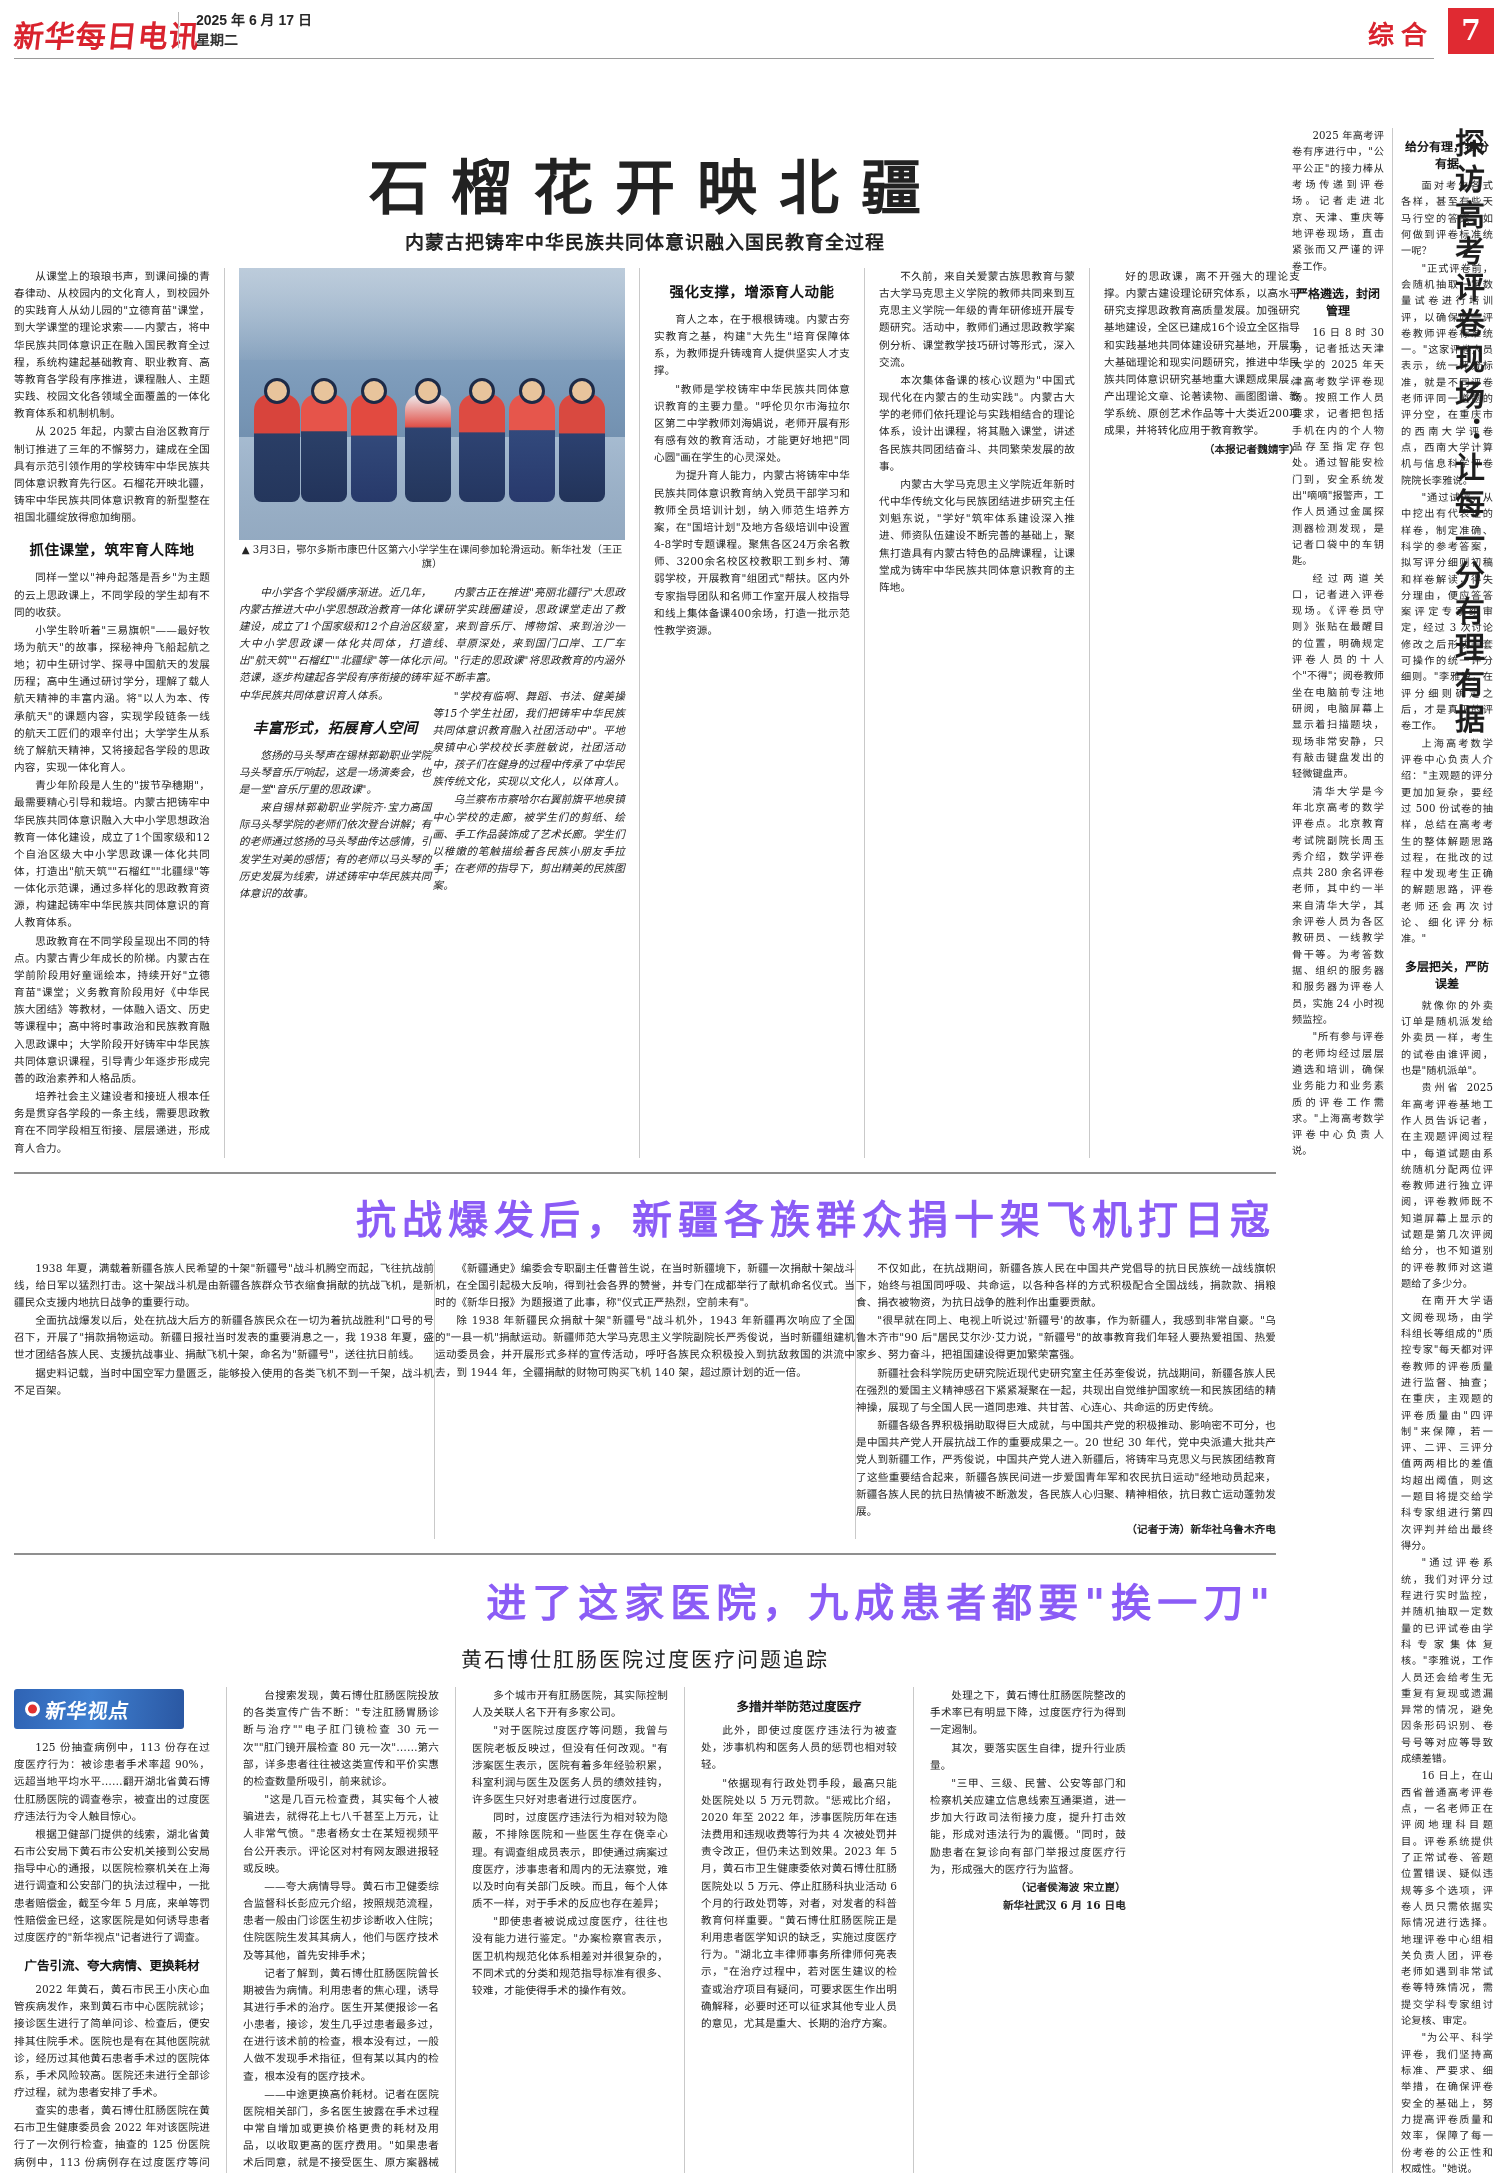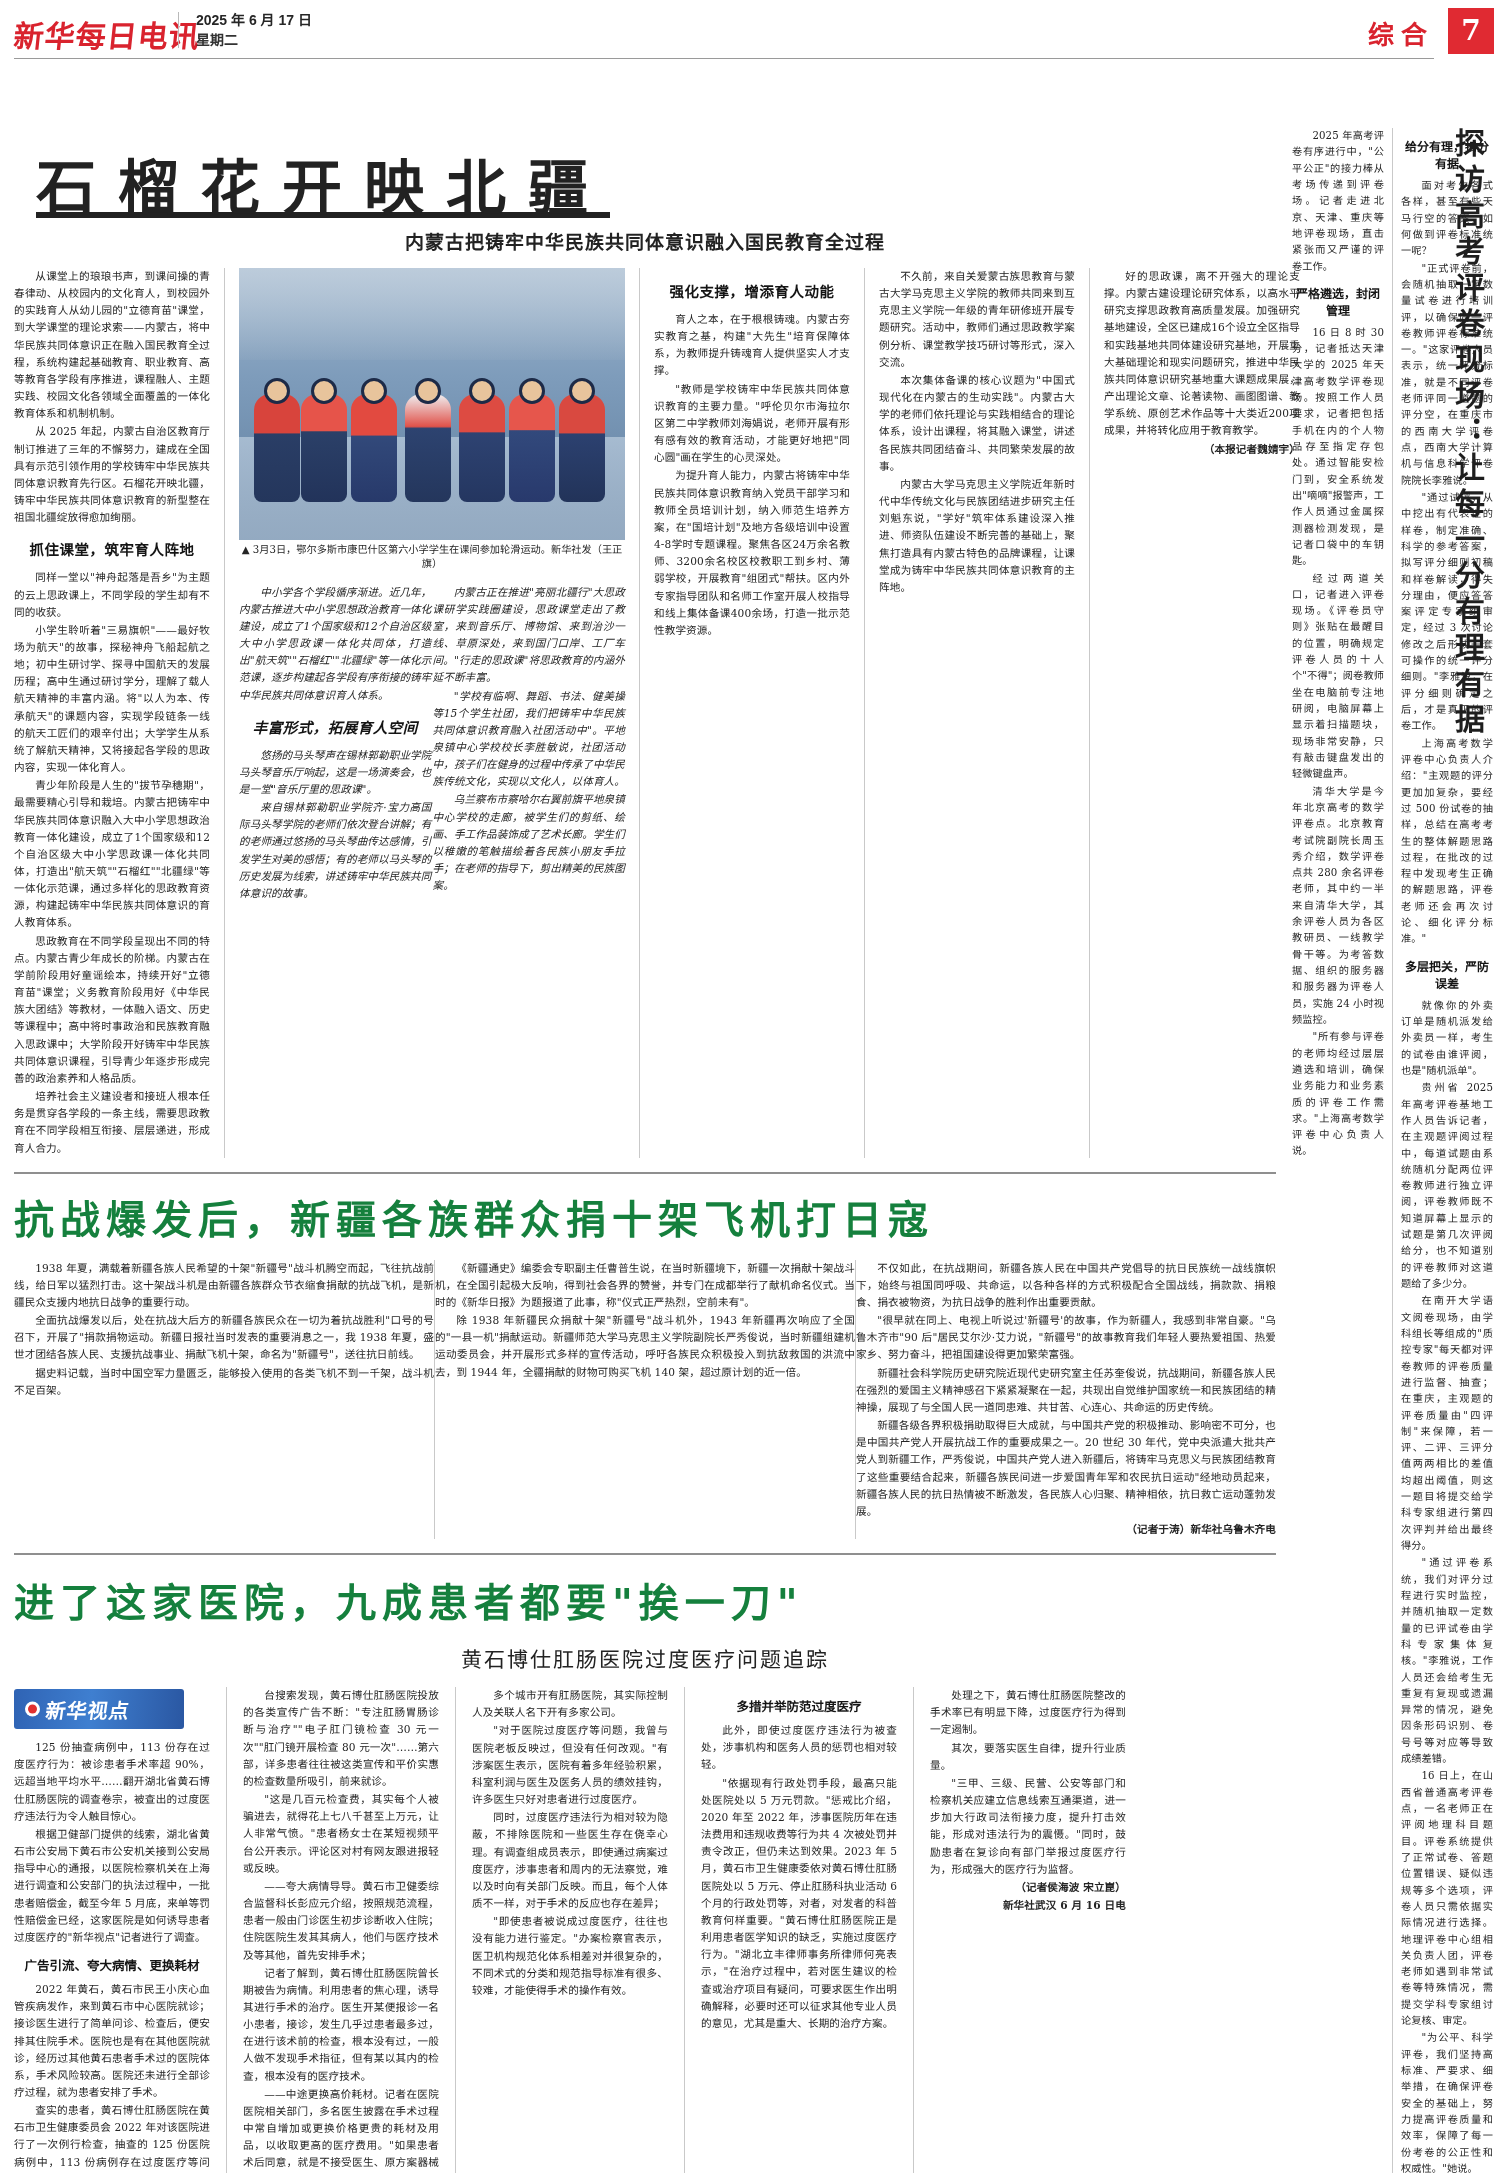--- a/index.html
+++ b/index.html
@@ -94,6 +94,7 @@
 
   
   .hl-main {
+    text-align: center;
     font-family: "DejaVu Serif", "Liberation Serif", serif;
     font-weight: bold;
     font-size: 60px;
@@ -102,7 +103,6 @@
     line-height: 1.15;
     padding-left: 22px;
     margin: 18px 0 4px 0;
-    text-decoration: underline;
   }
   .hl-sub {
     text-align: center;

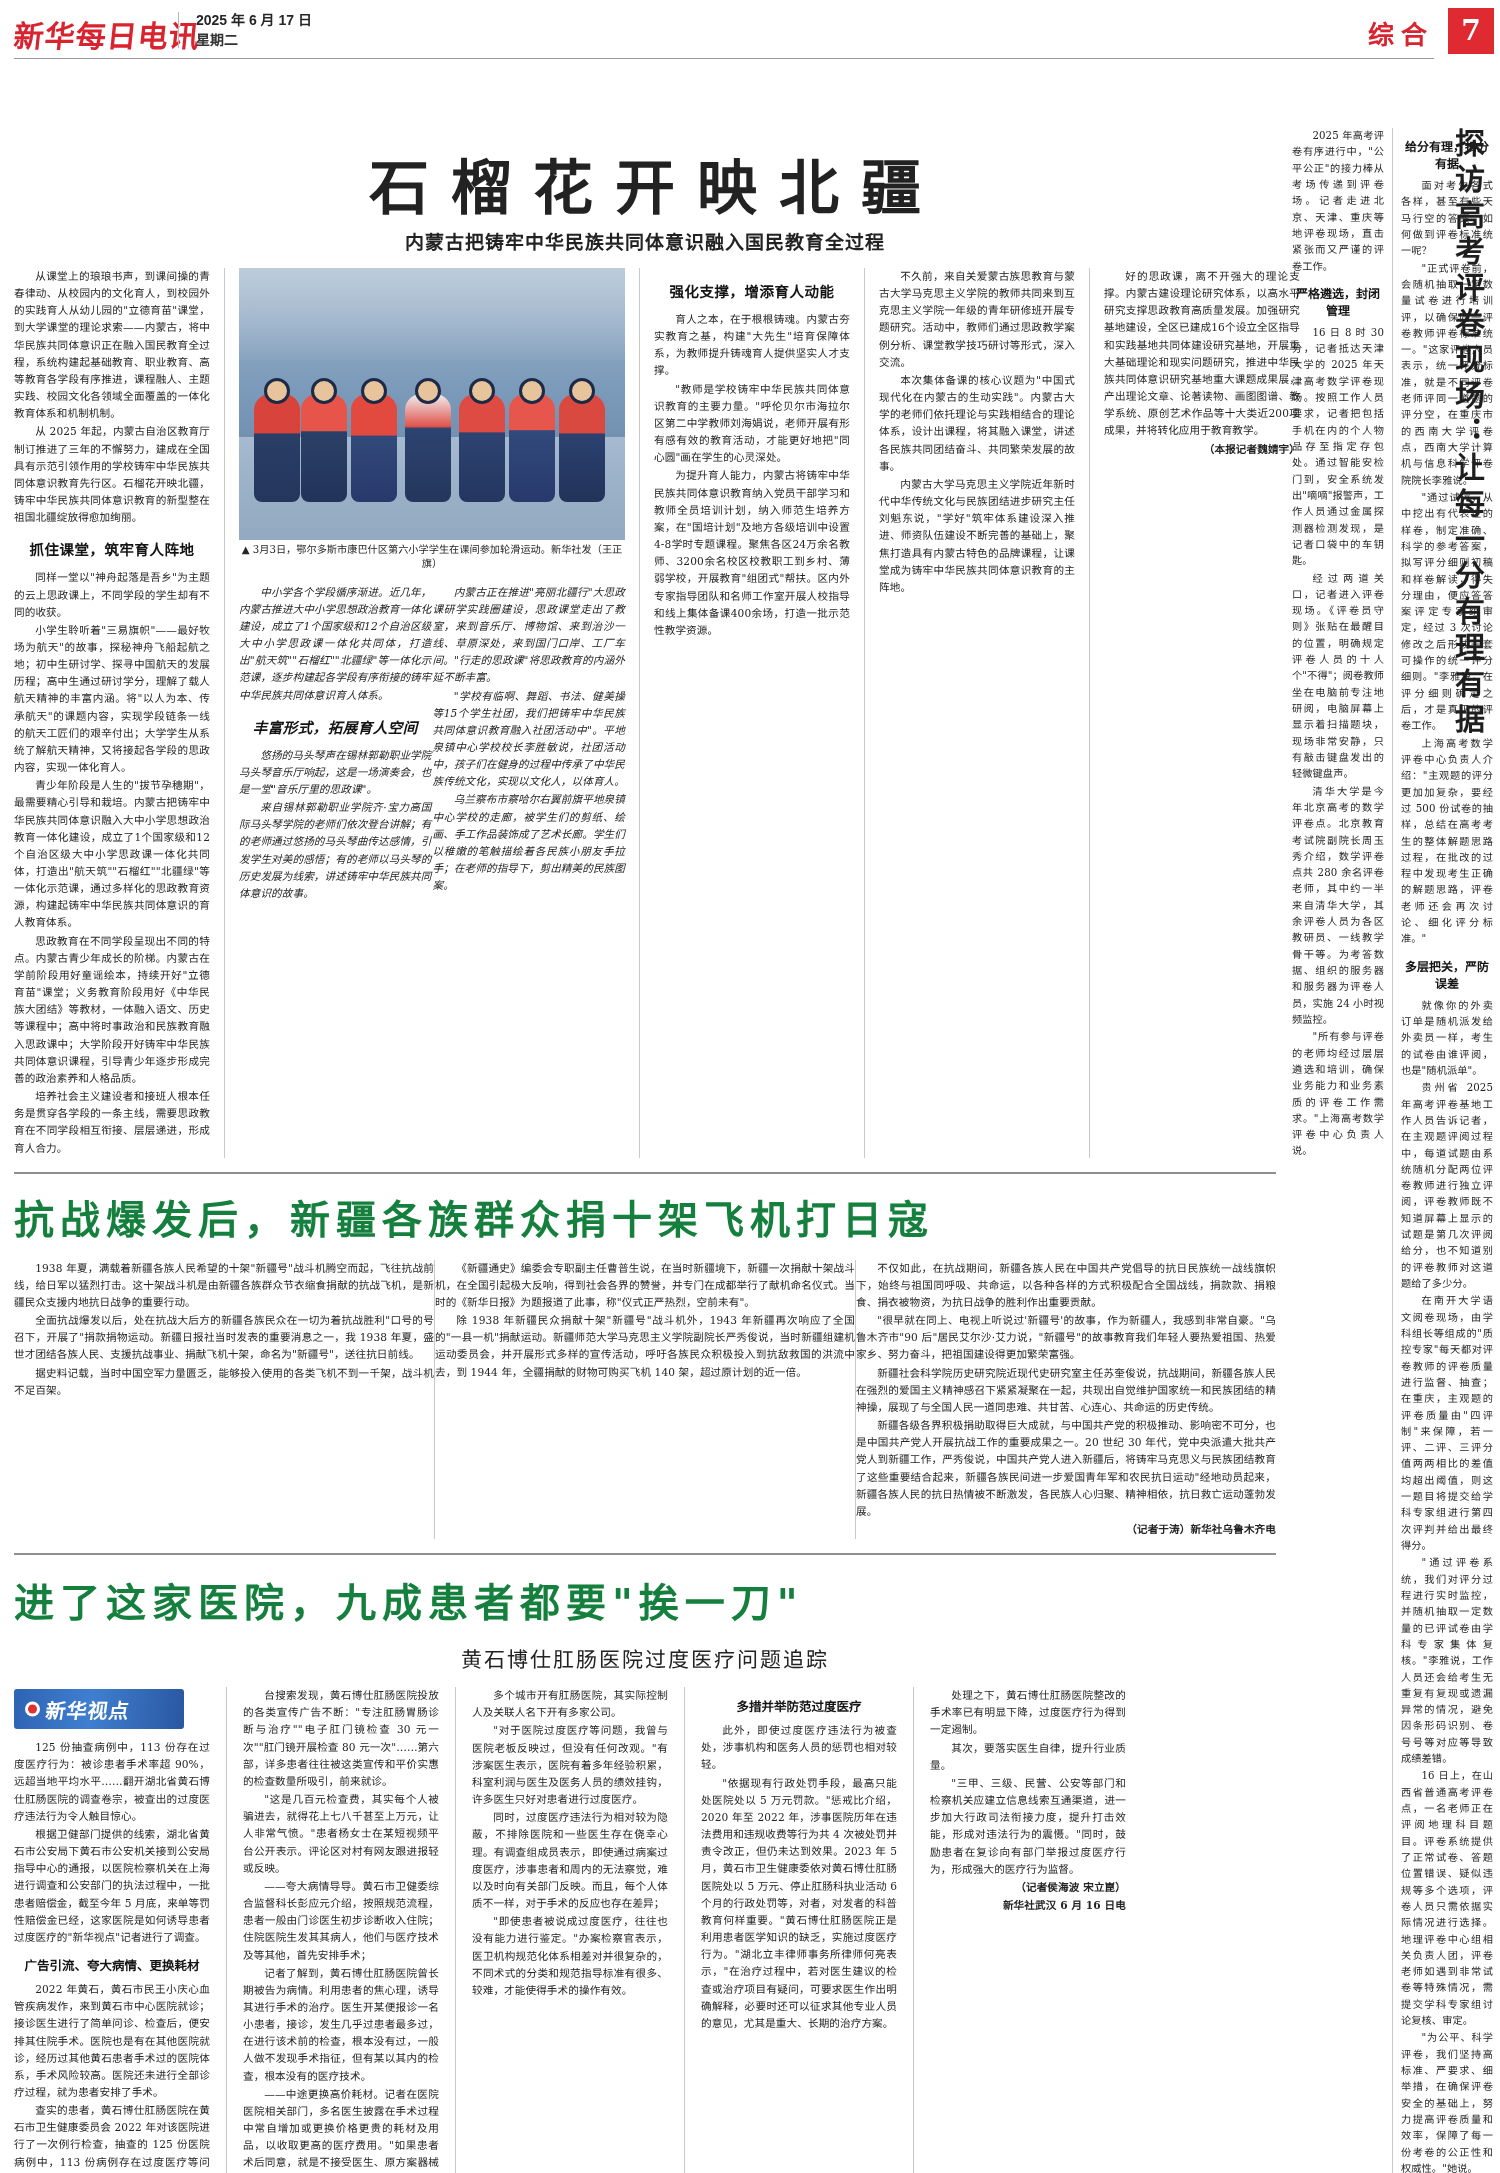--- a/index.html
+++ b/index.html
@@ -114,12 +114,12 @@
     margin-bottom: 14px;
   }
   .hl-band {
-    text-align: left;
+    text-align: right;
     font-family: "DejaVu Serif", "Liberation Serif", serif;
     font-weight: bold;
     font-size: 40px;
     letter-spacing: 6px;
-    color: #15803d;
+    color: #8b5cf6;
     margin: 10px 0 14px 0;
   }
   .hl-band2 {

